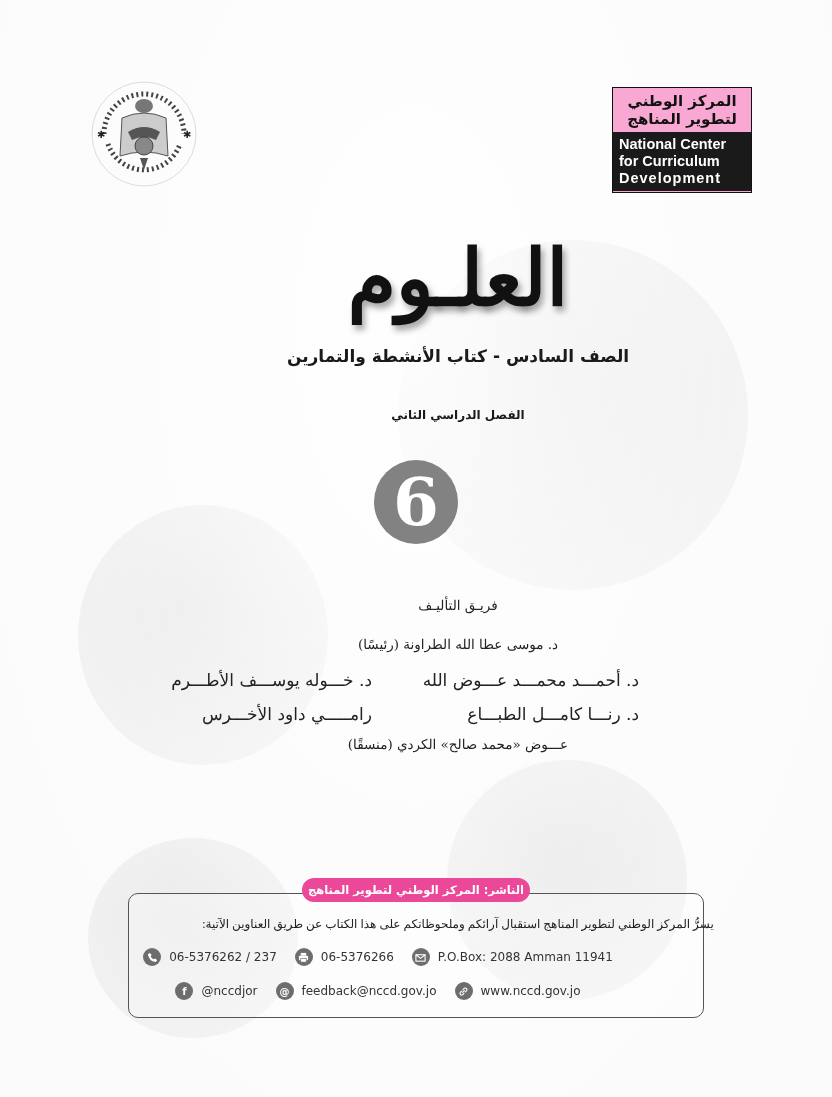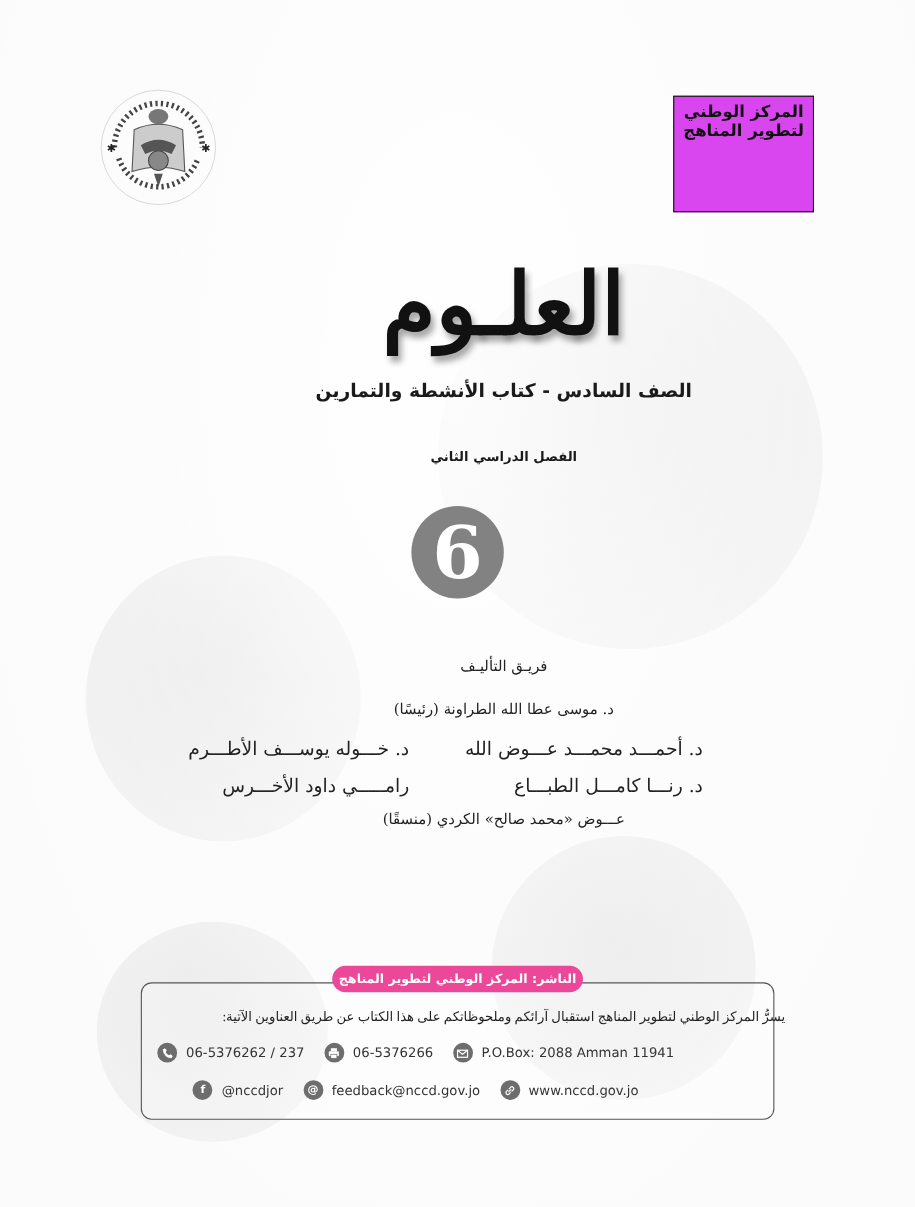--- a/index.html
+++ b/index.html
@@ -9,7 +9,7 @@
   .abs { position:absolute; }
   .center { left:4px; width:832px; text-align:center;margin-left:38px; }
   #emblem { left:88px; top:78px; width:112px; height:112px; }
-  #nccd-logo { left:612px; top:87px; width:128px; height:106px; border:1.5px solid #111; background:#d946ef; box-sizing:border-box; }
+  #nccd-logo { left:612px; top:87px; width:140px; height:106px; border:1.5px solid #111; background:#f9a8d4; box-sizing:border-box; }
   #nccd-logo .ar { height:44px; display:flex; flex-direction:column; align-items:center; justify-content:center; font-family:"DejaVu Sans", sans-serif; font-weight:bold; font-size:15px; line-height:18px; direction:rtl; color:#111; }
   #nccd-logo .en { height:59px; background:#1a1a1a; color:#fff; font-family:"Liberation Sans", sans-serif; font-weight:bold; font-size:14.5px; line-height:17px; padding:4px 0 0 6px; box-sizing:border-box; }
   #title { top:232px; font-family:"DejaVu Serif", serif; font-weight:bold; font-size:78px; direction:rtl; color:#111; text-shadow:3px 5px 6px rgba(0,0,0,0.35), 0 0 2px #fff; letter-spacing:2px; }

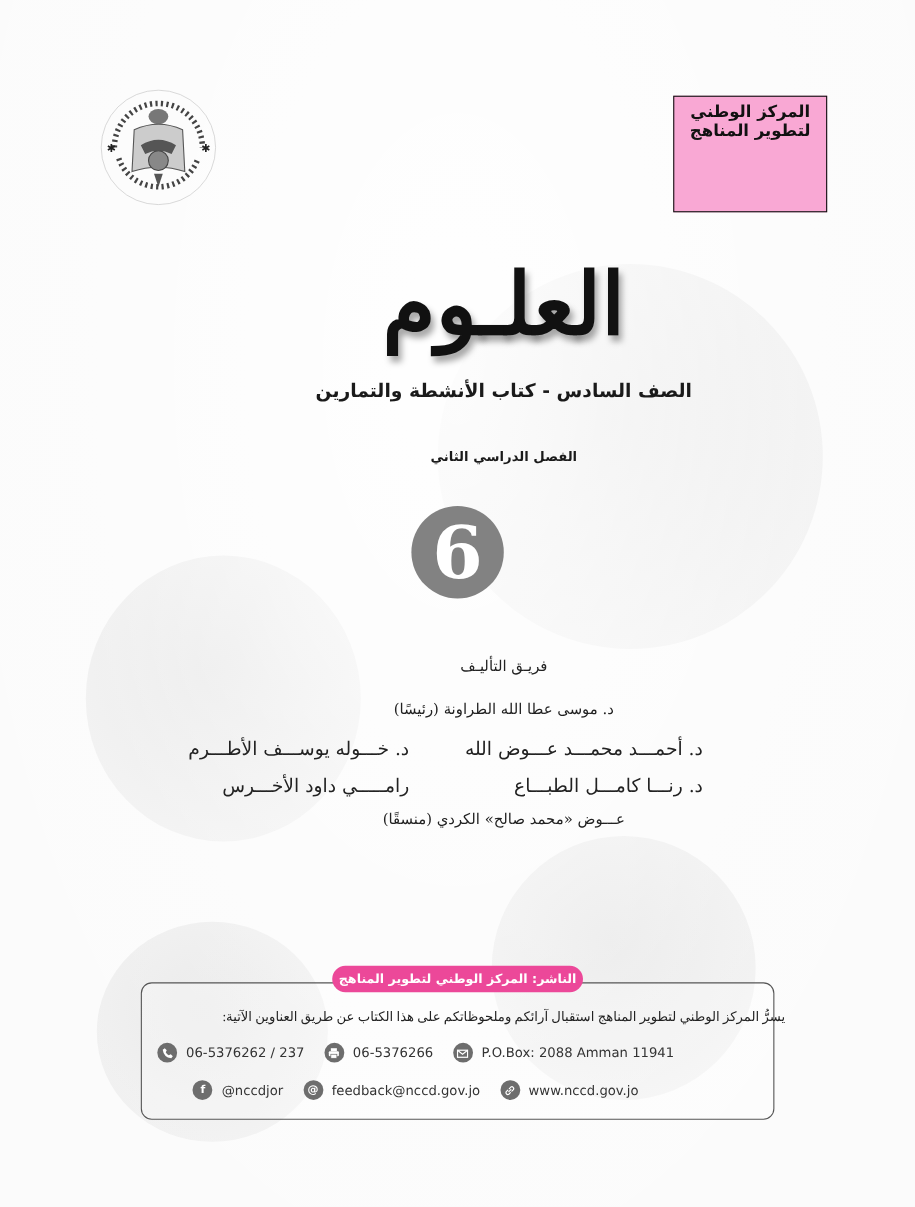--- a/index.html
+++ b/index.html
@@ -57,6 +57,11 @@
   <div class="ar">
     <span>المركز الوطني</span>
     <span>لتطوير المناهج</span>
+  </div>
+  <div class="en">
+    <div>National Center</div>
+    <div>for Curriculum</div>
+    <div style="letter-spacing:1px;">Development</div>
   </div>
 </div>
 

